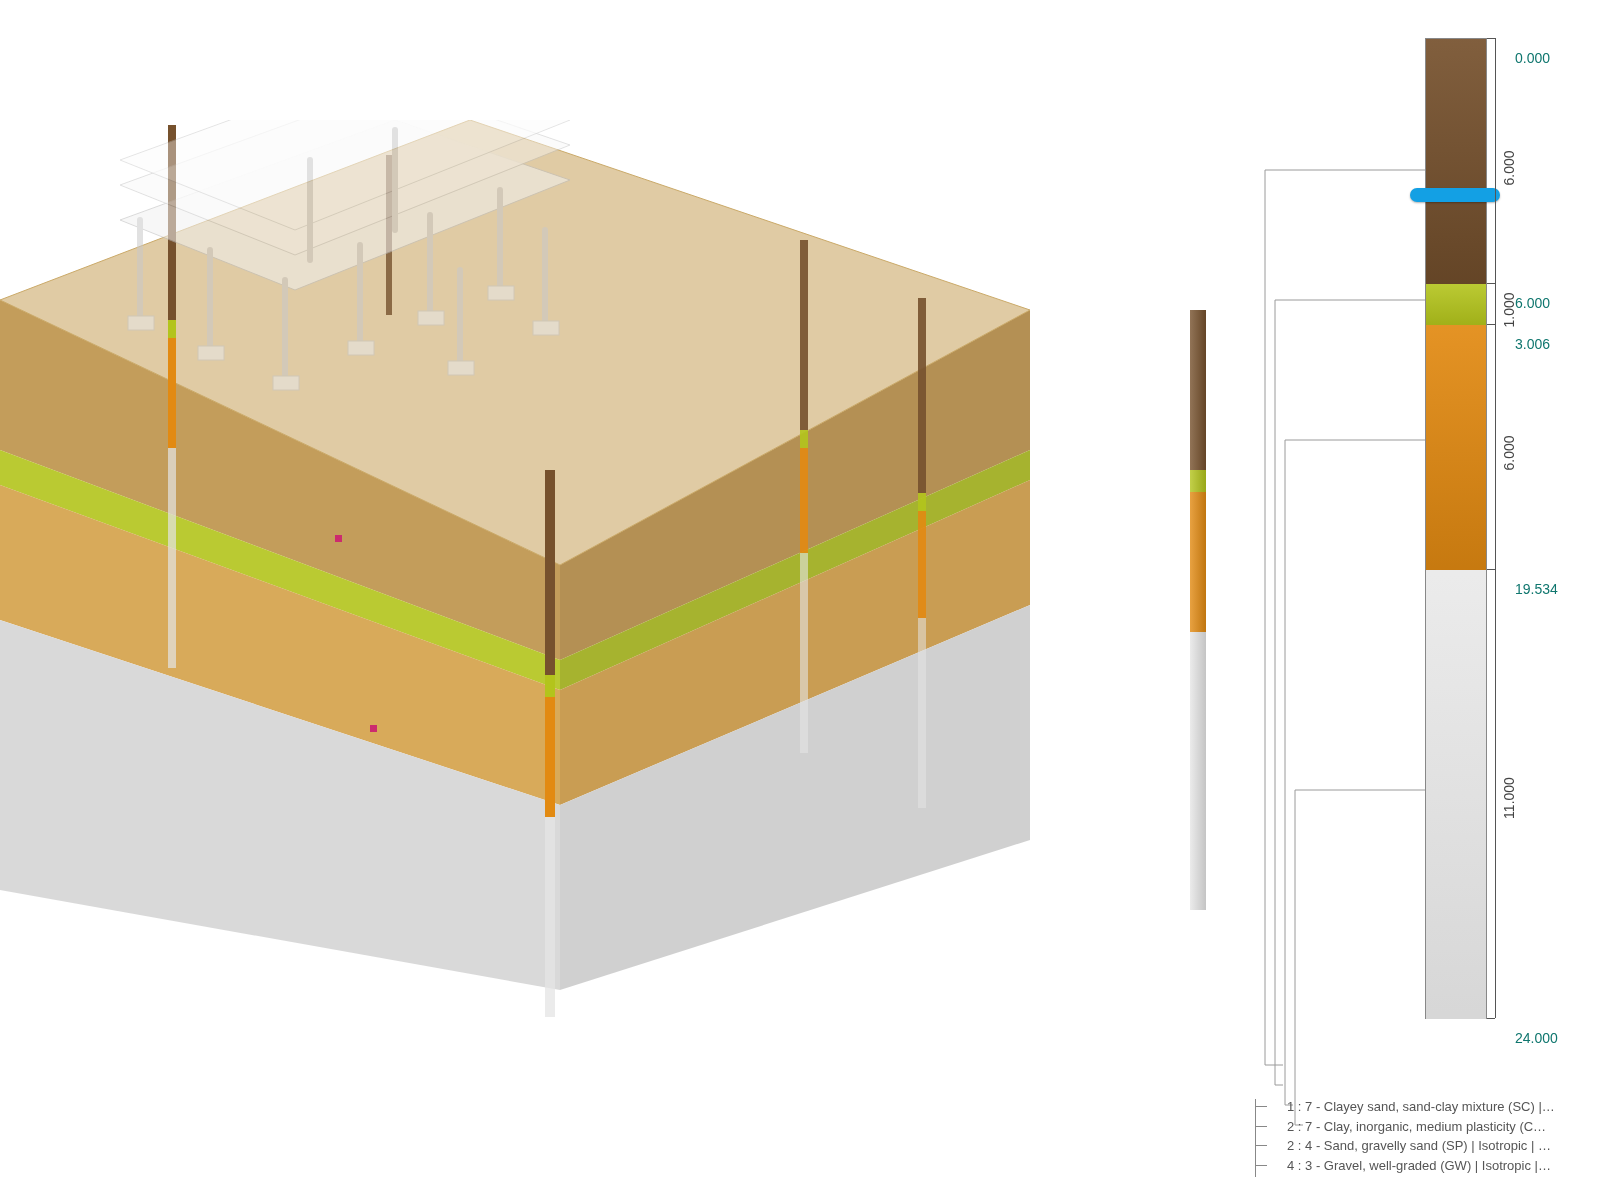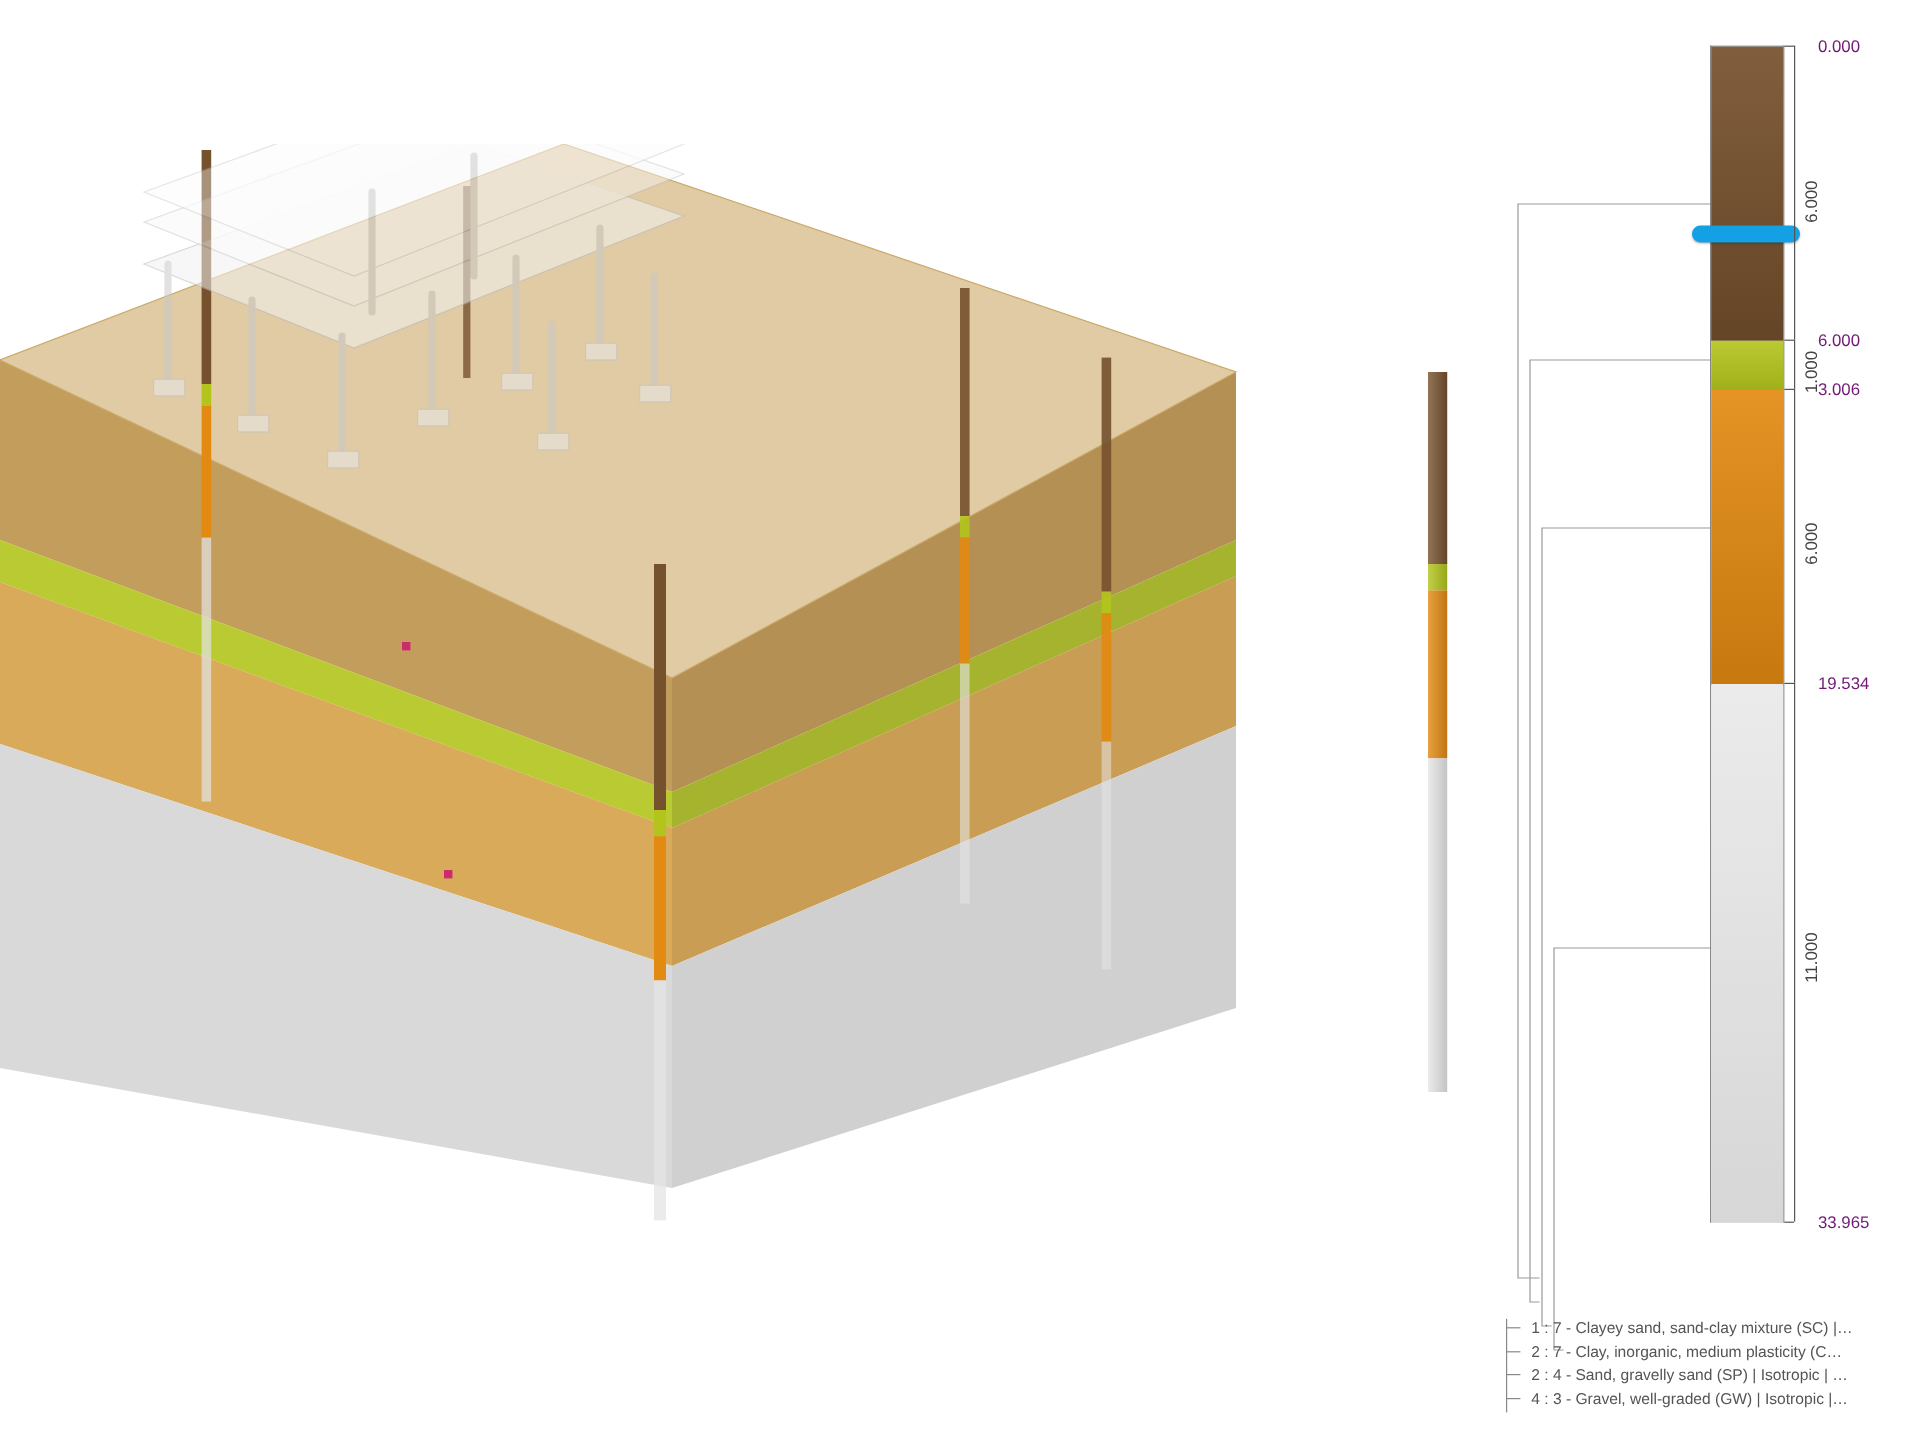--- a/index.html
+++ b/index.html
@@ -110,8 +110,9 @@
     left: 28px;
     transform: translateY(-50%);
     font-size: 14px;
-    color: #701a75;
+    color: #0f766e;
     white-space: nowrap;
+    margin-top: 20px;
   }
   .dim-lbl {
     position: absolute;

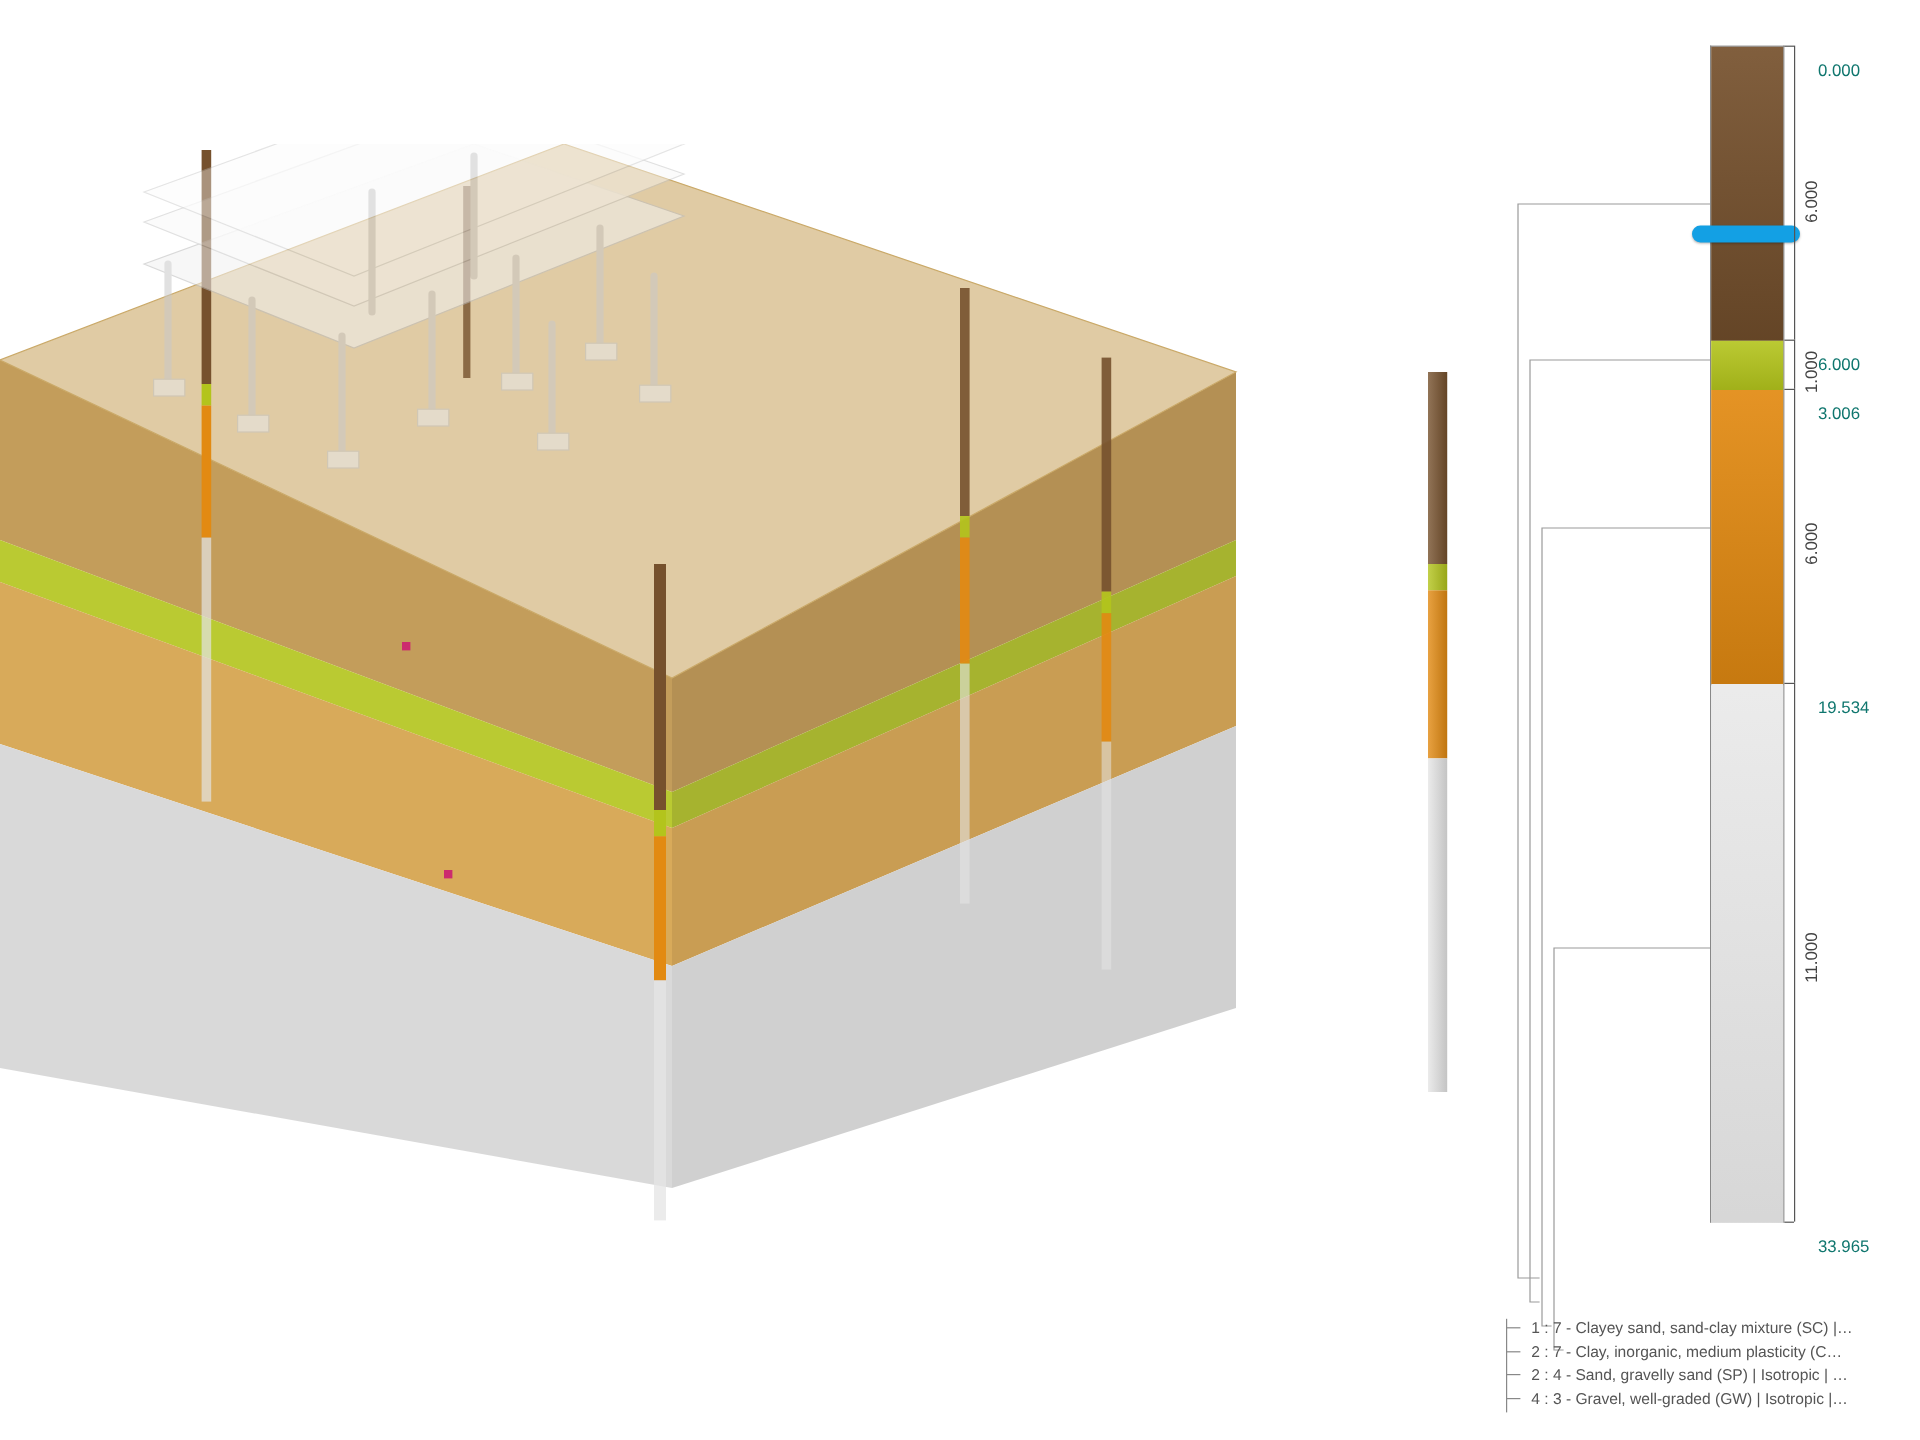--- a/index.html
+++ b/index.html
@@ -310,7 +310,7 @@
       <div class="tick-lbl" style="top:531px">19.534</div>
 
       <div class="tick" style="top:980px"></div>
-      <div class="tick-lbl" style="top:980px">33.965</div>
+      <div class="tick-lbl" style="top:980px">24.000</div>
 
       <div class="dim-line" style="top:0px; height:245px"></div>
       <div class="dim-lbl" style="top:130px">6.000</div>

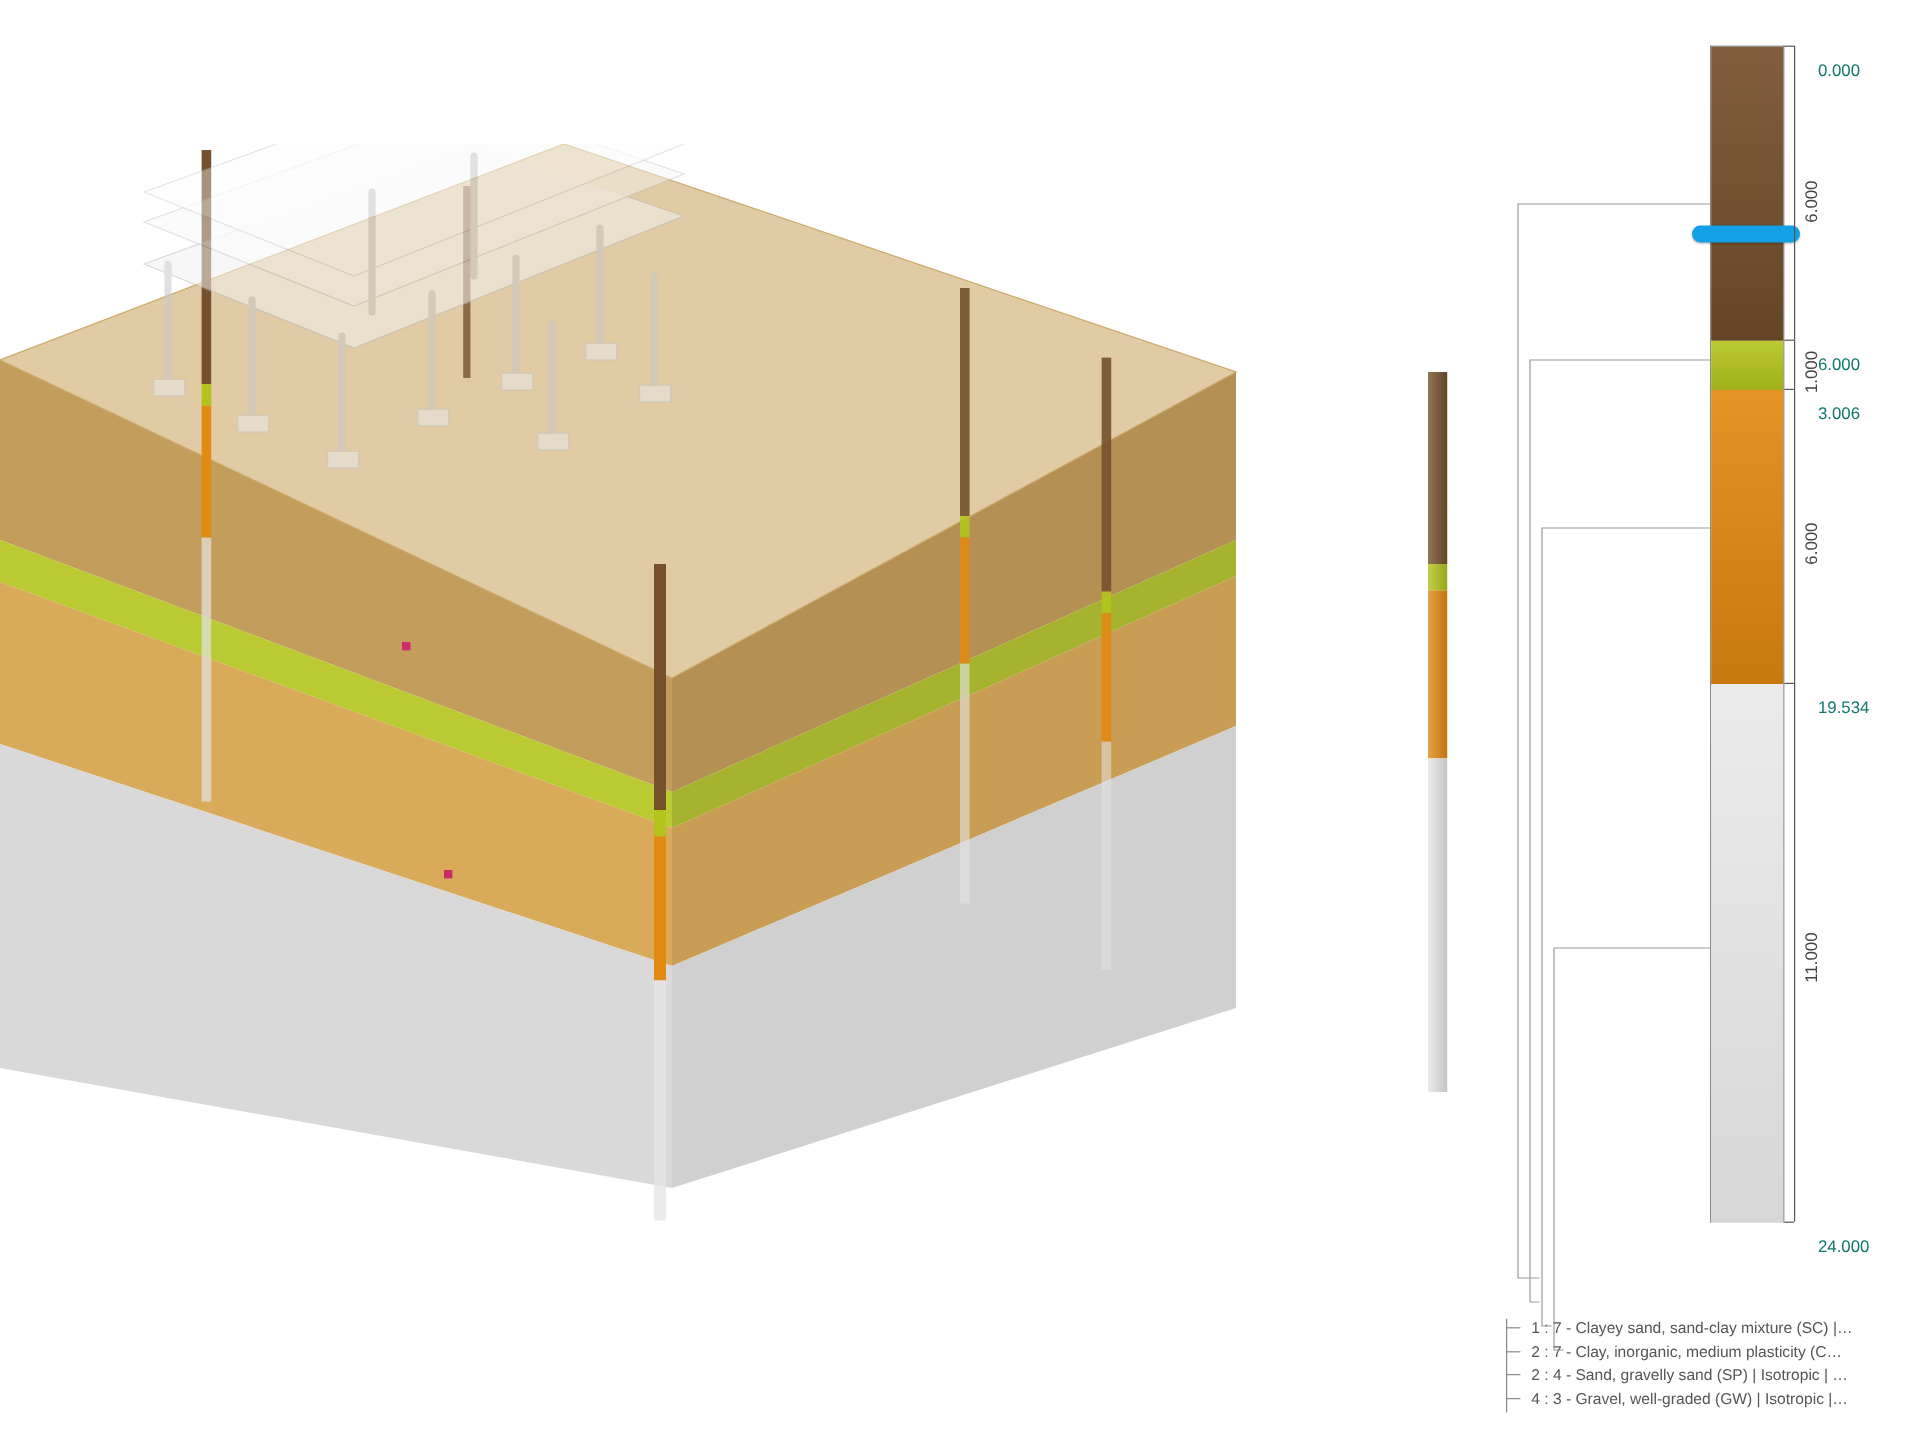--- a/index.html
+++ b/index.html
@@ -141,7 +141,7 @@
   }
   .legend-row {
     position: relative;
-    padding-left: 21px;
+    padding-left: 32px;
     white-space: nowrap;
     overflow: hidden;
     text-overflow: ellipsis;

